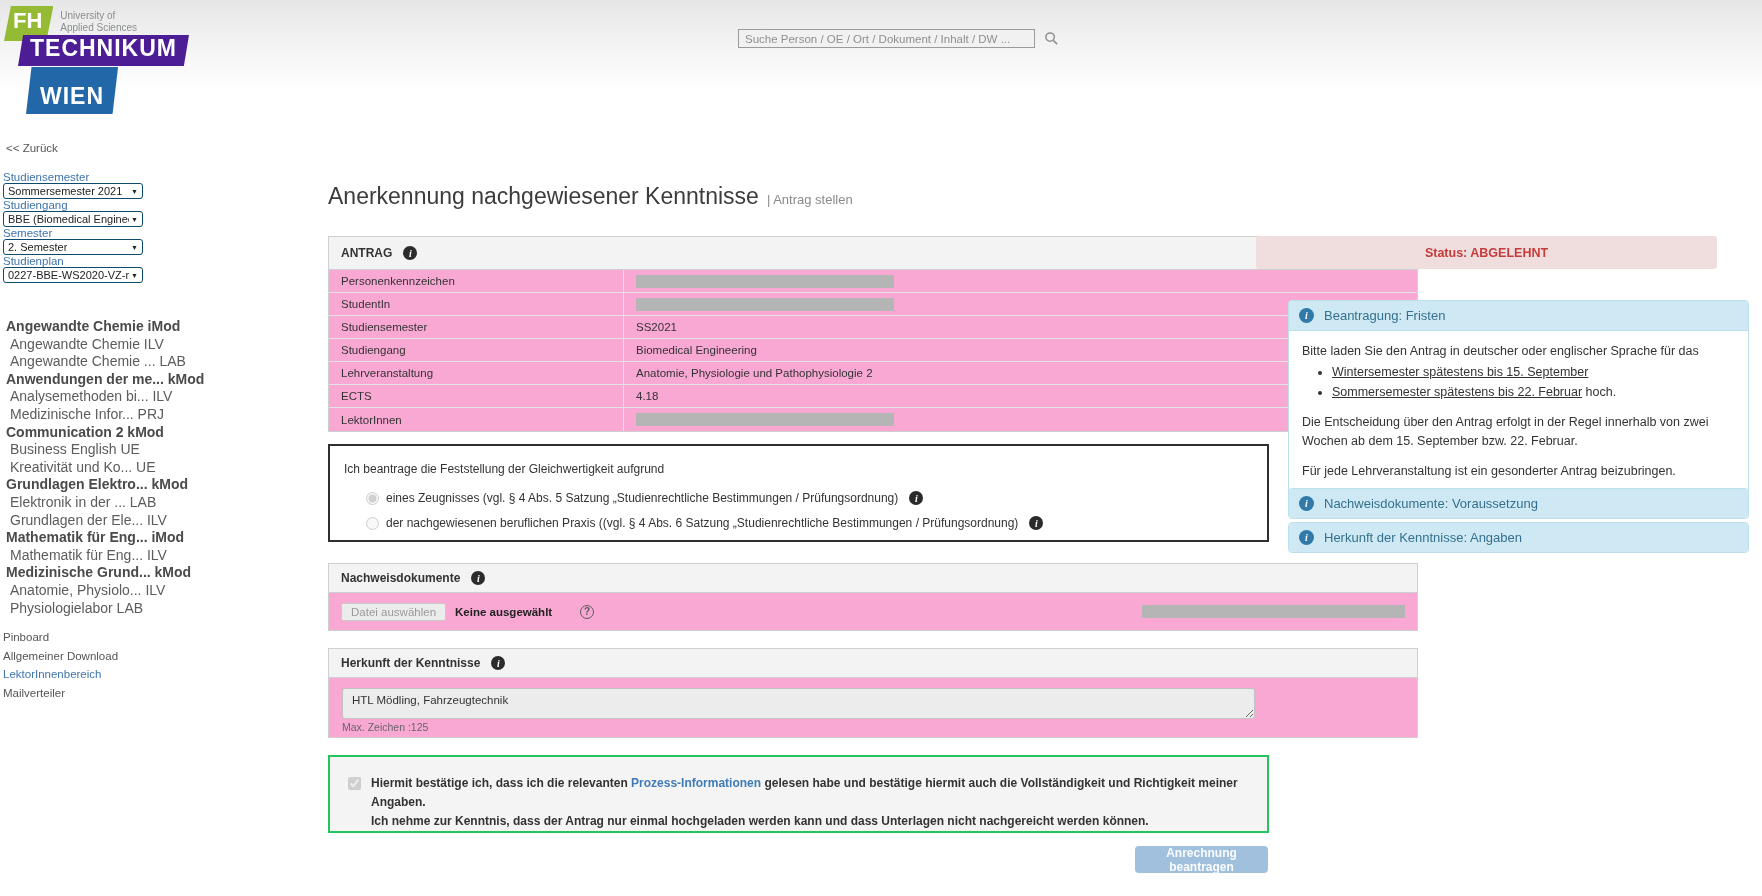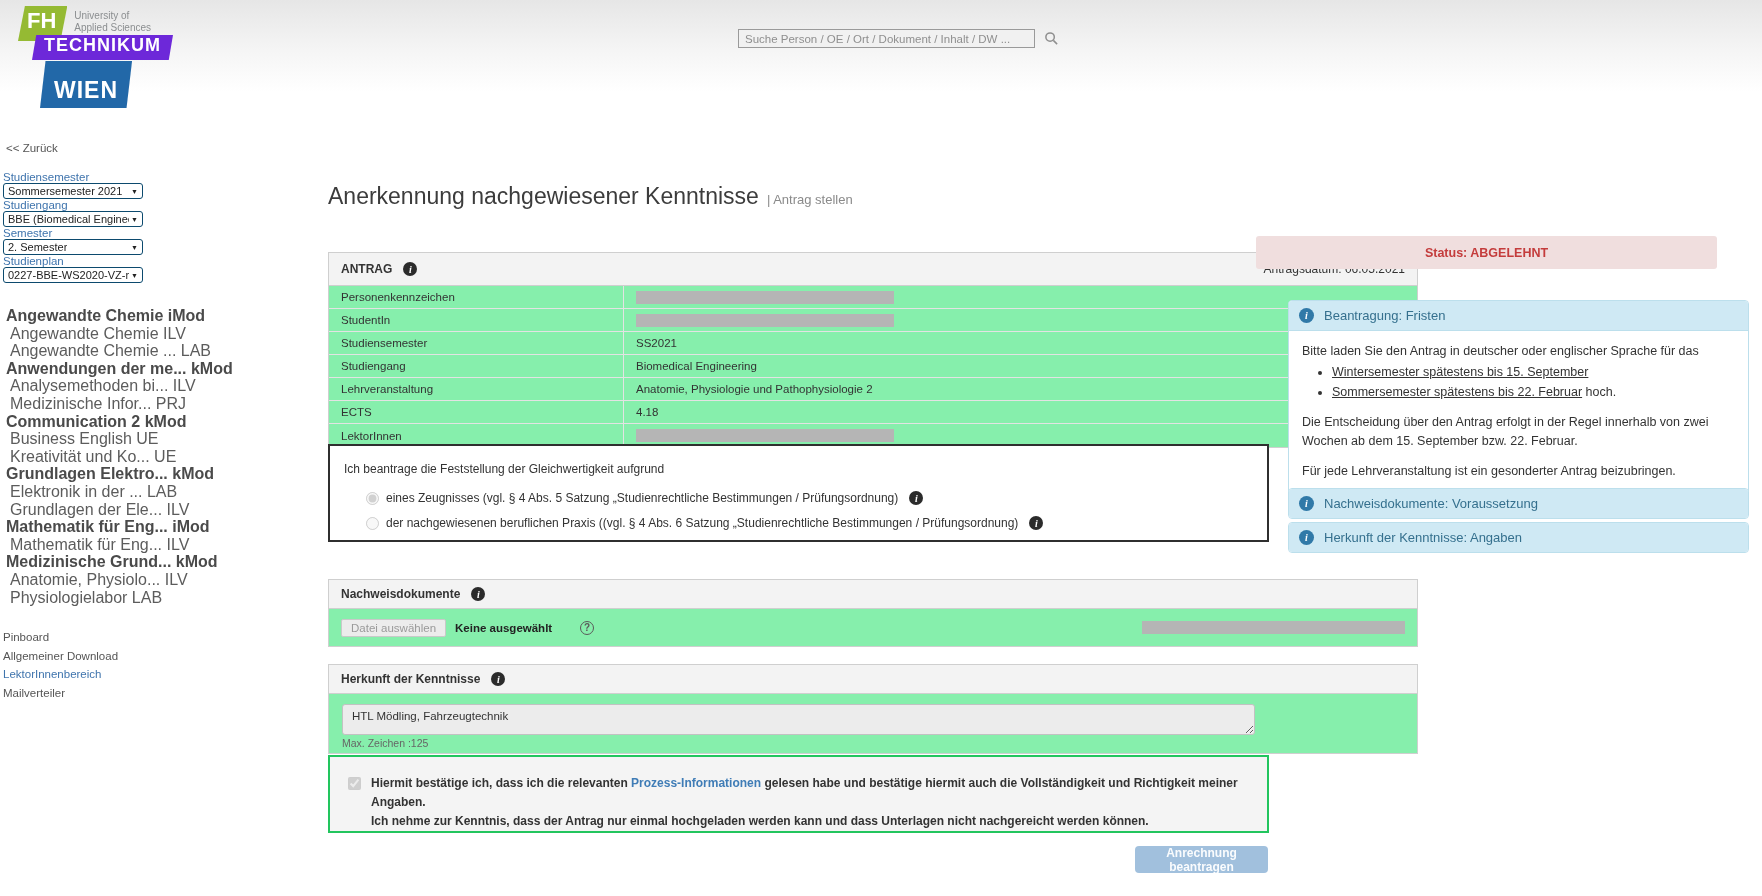--- a/index.html
+++ b/index.html
@@ -12,7 +12,7 @@
     background:linear-gradient(180deg,#e6e6e6 0%,#f5f5f5 55%,#ffffff 100%); }
 
   
-  .logo { position:absolute; left:18px; top:6px; }
+  .logo { position:absolute; left:4px; top:6px; }
   .logo-row1 { display:flex; gap:7px; align-items:flex-start; }
   .logo-fh { background:#95ba33; color:#fff; font-weight:bold; font-size:22px;
     padding:2px 11px 7px 9px; clip-path:polygon(14% 0,100% 0,86% 100%,0 100%); }

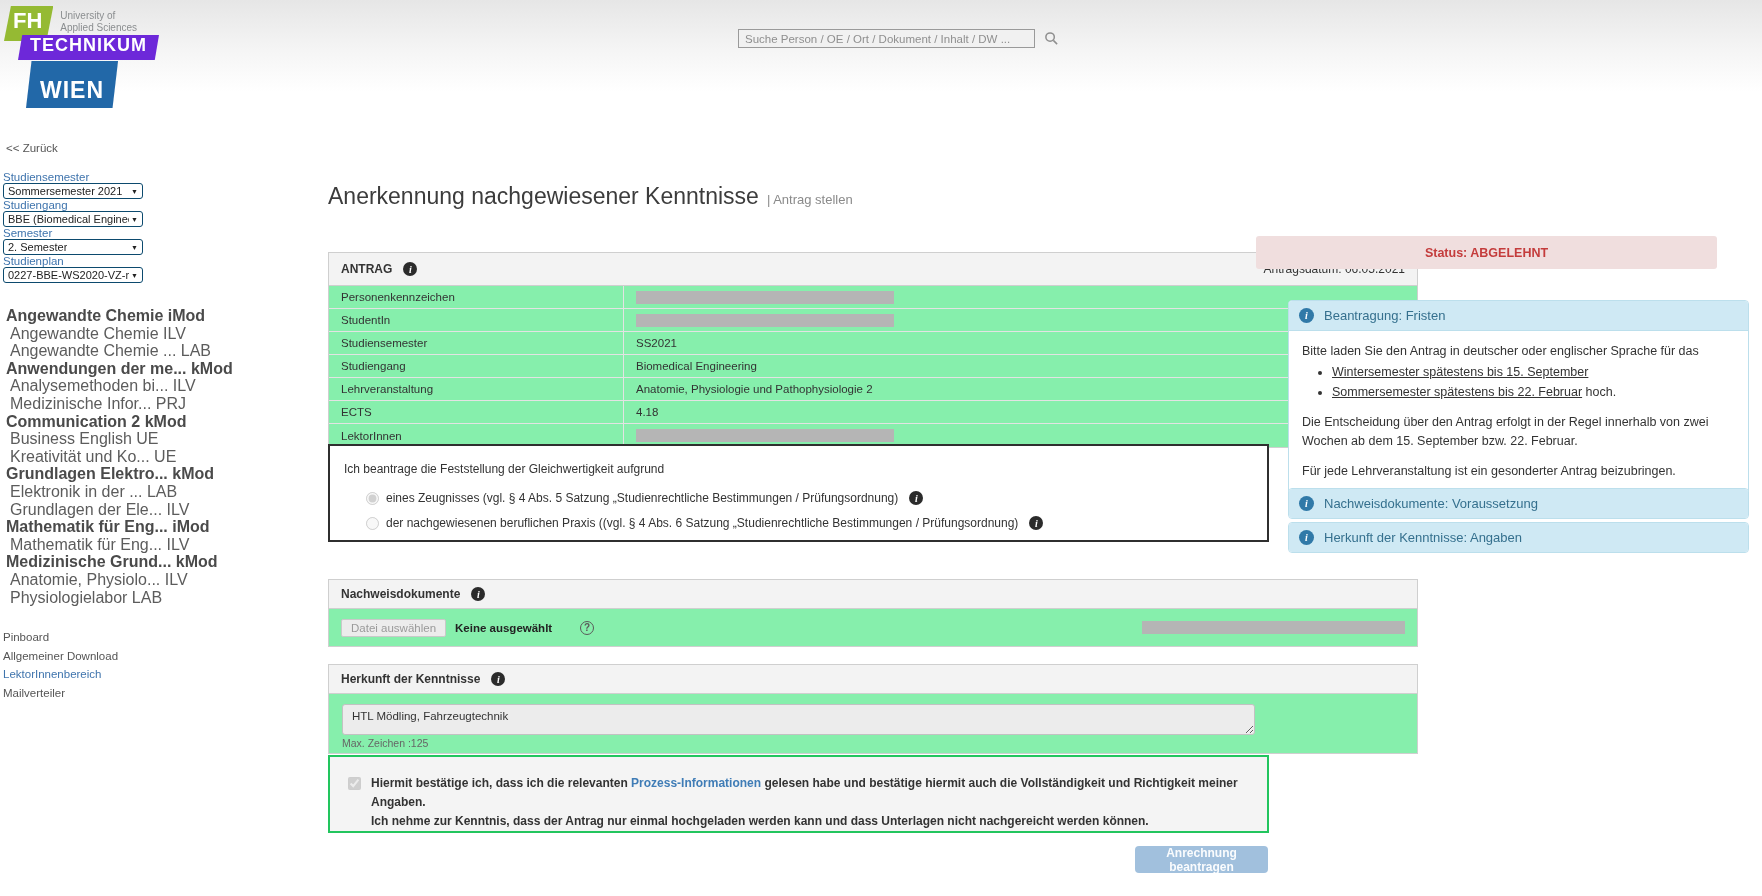--- a/index.html
+++ b/index.html
@@ -17,7 +17,7 @@
   .logo-fh { background:#95ba33; color:#fff; font-weight:bold; font-size:22px;
     padding:2px 11px 7px 9px; clip-path:polygon(14% 0,100% 0,86% 100%,0 100%); }
   .logo-sub { color:#8b8e90; font-size:10px; line-height:1.2; padding-top:4px; }
-  .logo-technikum { background:#6d28d9; color:#fff; font-weight:bold; font-size:18px;
+  .logo-technikum { background:#4c1d95; color:#fff; font-weight:bold; font-size:23px;
     letter-spacing:1px; padding:0px 12px 4px; margin:-6px 0 0 14px; width:max-content;
     clip-path:polygon(3% 0,100% 0,97% 100%,0 100%); }
   .logo-wien { background:#2268a8; color:#fff; font-weight:bold; font-size:23px;

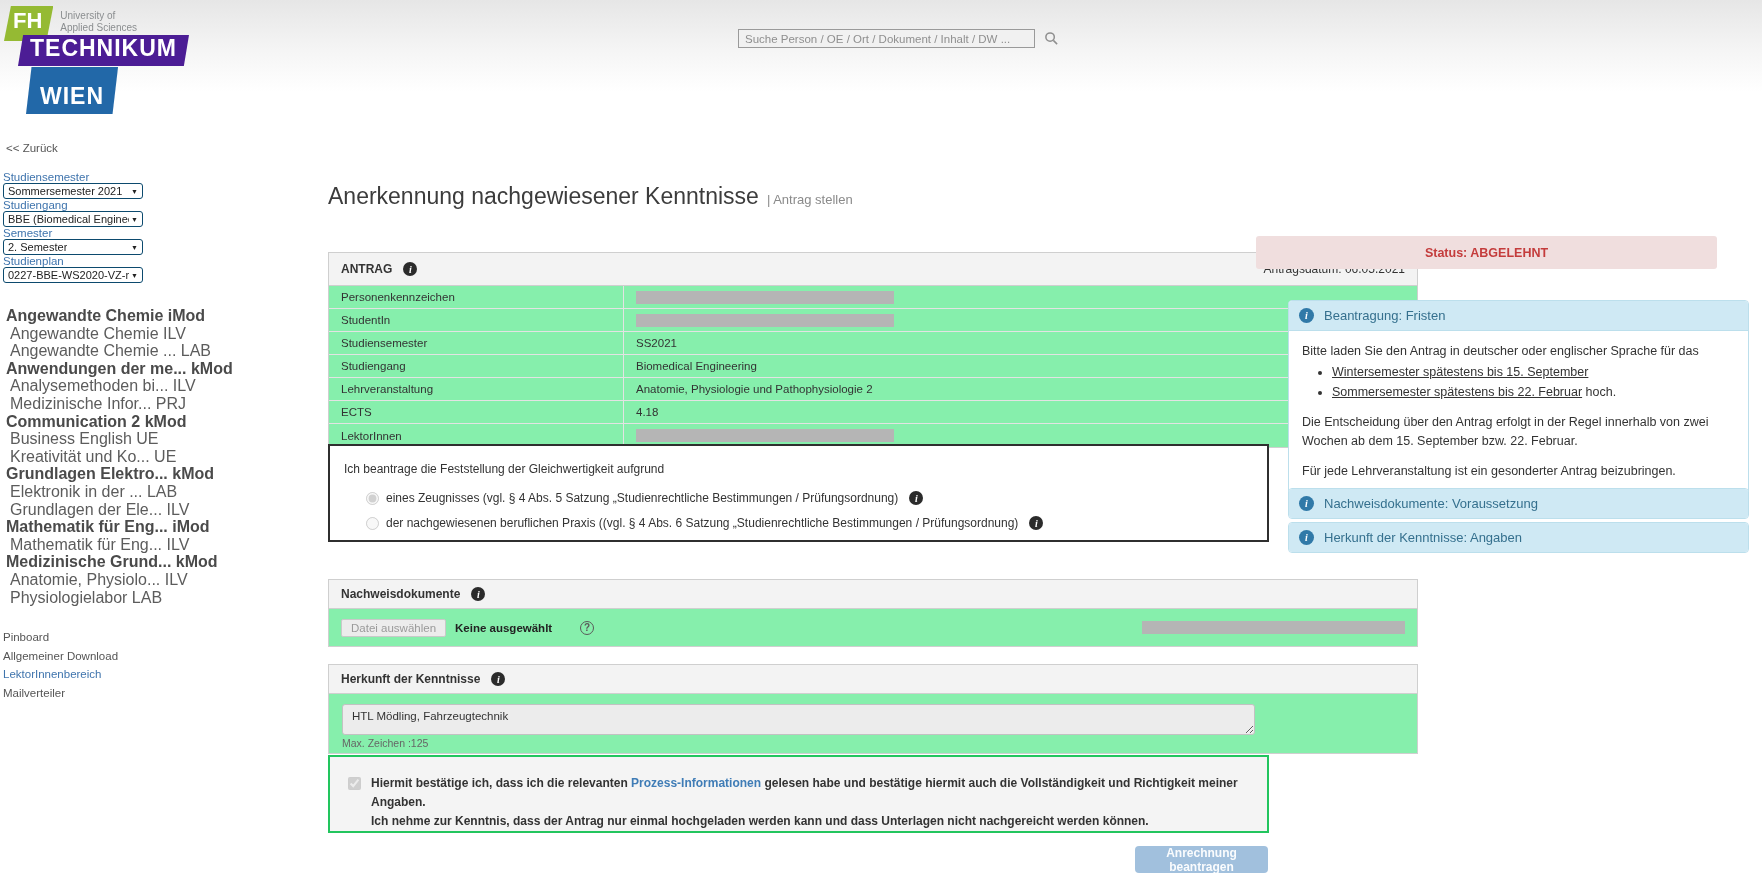--- a/index.html
+++ b/index.html
@@ -52,7 +52,7 @@
   .page-title { font-size:23px; font-weight:400; color:#3c3c3c; }
   .page-subtitle { font-size:13px; color:#8a8a8a; margin-left:8px; }
 
-  .panel { position:absolute; left:328px; width:1090px; border:1px solid #cfcfcf; background:#86efac;margin-top:16px; }
+  .panel { position:absolute; left:328px; width:1090px; border:1px solid #cfcfcf; background:#f9a8d4; }
   .panel-header { background:#f3f3f3; border-bottom:1px solid #cfcfcf; display:flex;
     align-items:center; padding:0 12px; }
   .panel-title { font-weight:bold; font-size:12px; color:#333; }

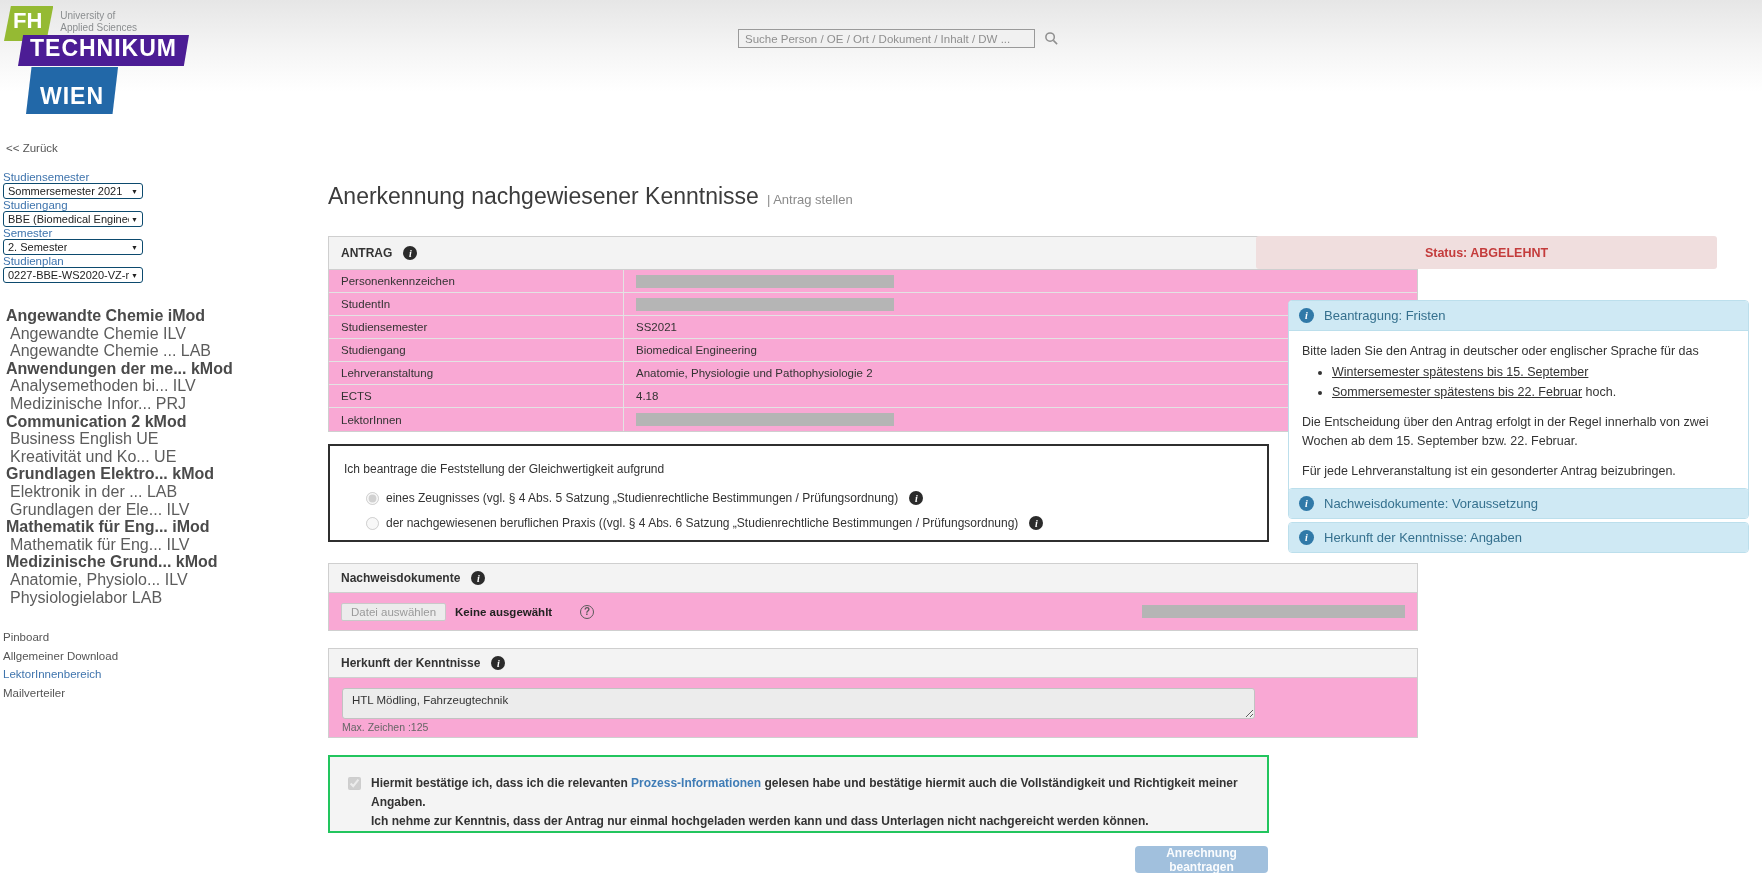--- a/index.html
+++ b/index.html
@@ -40,7 +40,7 @@
     padding:0 4px; font-size:11px; color:#222; cursor:pointer; overflow:hidden; white-space:nowrap; }
   .select-box .chev { font-size:7px; color:#222; flex:0 0 auto; margin-left:2px; }
   .select-val { overflow:hidden; white-space:nowrap; }
-  .nav { position:absolute; left:10px; top:307px; width:185px; font-size:16px; }
+  .nav { position:absolute; left:10px; top:318px; width:185px; font-size:14px; }
   .nav-item { height:17.6px; line-height:17.6px; color:#5c5c5c; white-space:nowrap; cursor:pointer; }
   .nav-item.mod { font-weight:bold; color:#4a4a4a; margin-left:-4px; }
   .side-footer { position:absolute; left:3px; top:628px; font-size:11.5px; }

